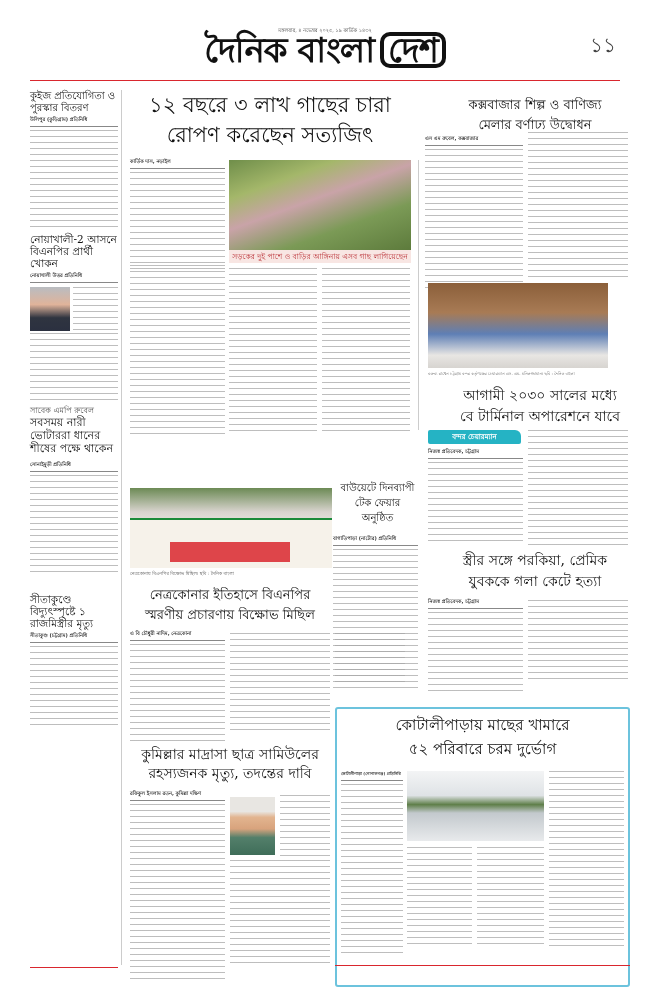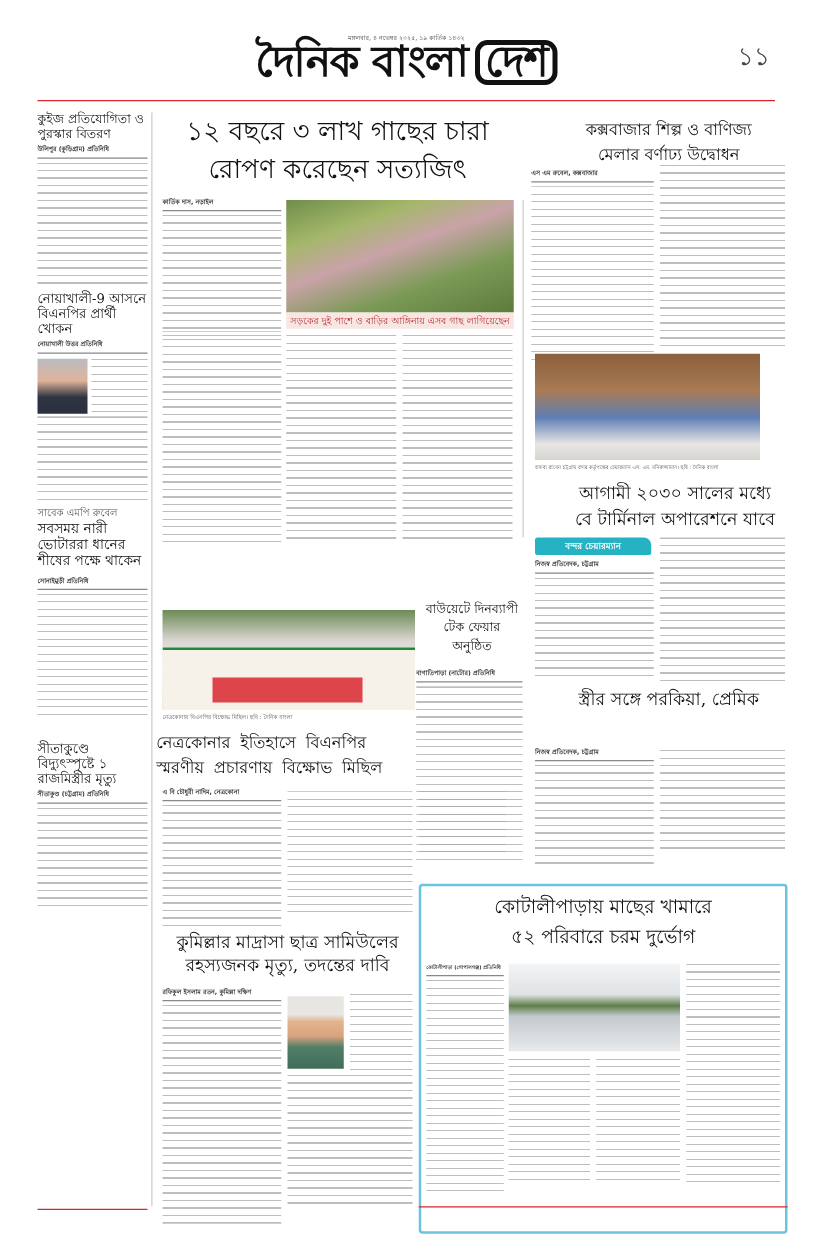--- a/index.html
+++ b/index.html
@@ -60,7 +60,7 @@
   </div>
 
   <div style="margin-top:3px;">
-    <div class="hl" style="font-size:10.5px; margin-bottom:3px;">নোয়াখালী-9 আসনে বিএনপির প্রার্থী খোকন</div>
+    <div class="hl" style="font-size:10.5px; margin-bottom:3px;">নোয়াখালী-2 আসনে বিএনপির প্রার্থী খোকন</div>
     <div class="byline">নোয়াখালী উত্তর প্রতিনিধি</div>
     <div style="display:flex; gap:3px; margin-top:4px;">
       <div class="photo person-photo" style="width:40px; height:44px;"></div>

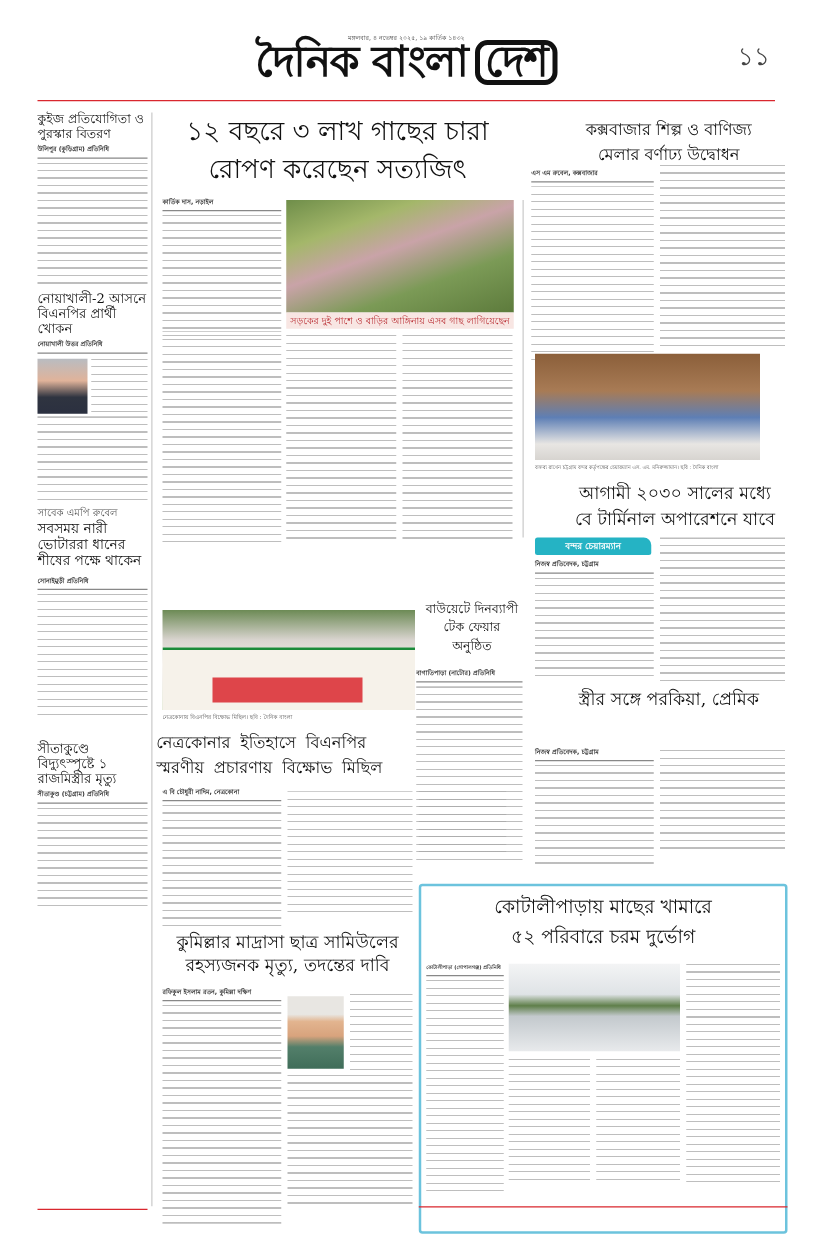--- a/index.html
+++ b/index.html
@@ -165,6 +165,7 @@
 
 <div class="abs hl" style="left:420px; top:550px; width:230px; text-align:center; font-size:14px; line-height:21px;">
   <div>স্ত্রীর সঙ্গে পরকিয়া, প্রেমিক</div>
+  <div>যুবককে গলা কেটে হত্যা</div>
 </div>
 <div class="abs" style="left:428px; top:598px; width:95px;">
   <div class="byline">নিজস্ব প্রতিবেদক, চট্টগ্রাম</div>

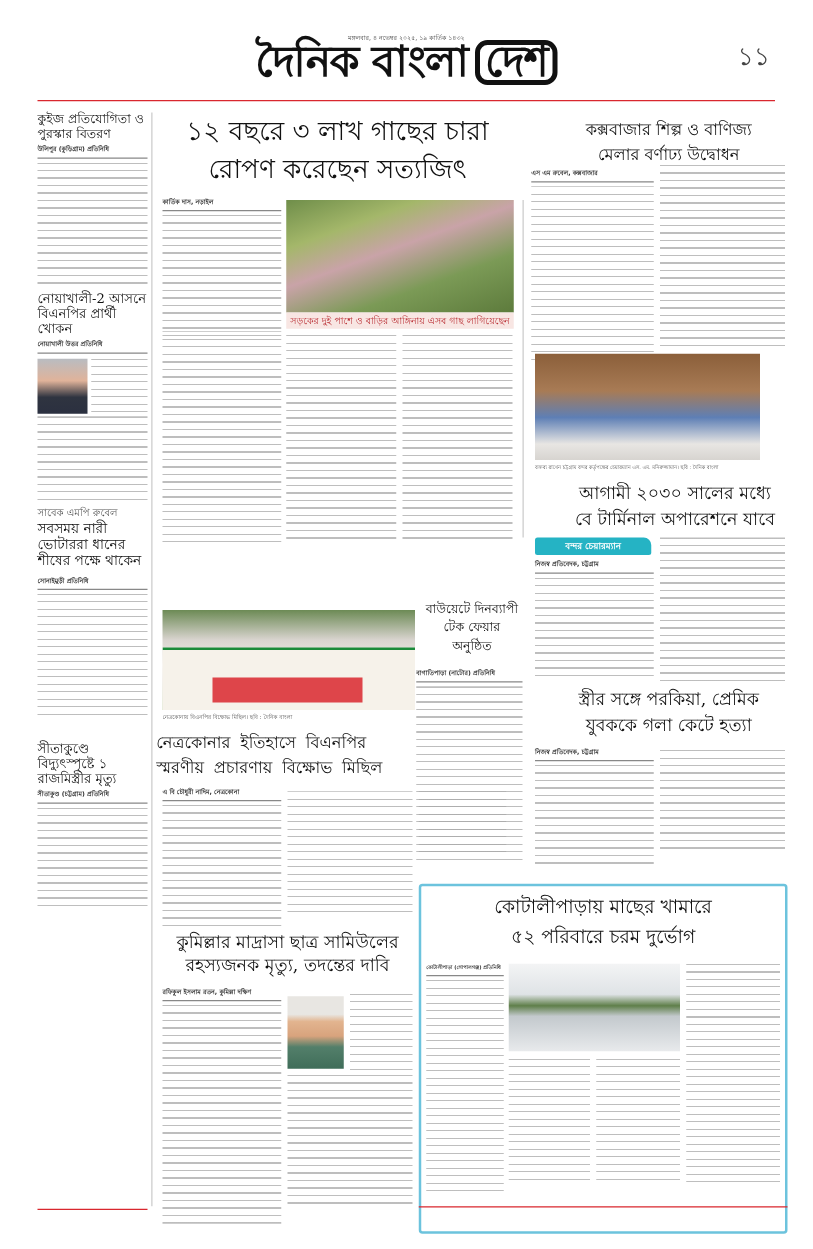--- a/index.html
+++ b/index.html
@@ -105,7 +105,7 @@
   </div>
 </div>
 <div class="abs caption" style="left:130px; top:571px; width:202px;">নেত্রকোনায় বিএনপির বিক্ষোভ মিছিল। ছবি : দৈনিক বাংলা</div>
-<div class="abs hl" style="left:125px; top:585px; width:210px; text-align:left; font-size:13px; line-height:20px;font-family:Liberation Mono, monospace;">
+<div class="abs hl" style="left:125px; top:585px; width:210px; text-align:center; font-size:13px; line-height:20px;">
   <div>নেত্রকোনার ইতিহাসে বিএনপির</div>
   <div>স্মরণীয় প্রচারণায় বিক্ষোভ মিছিল</div>
 </div>

